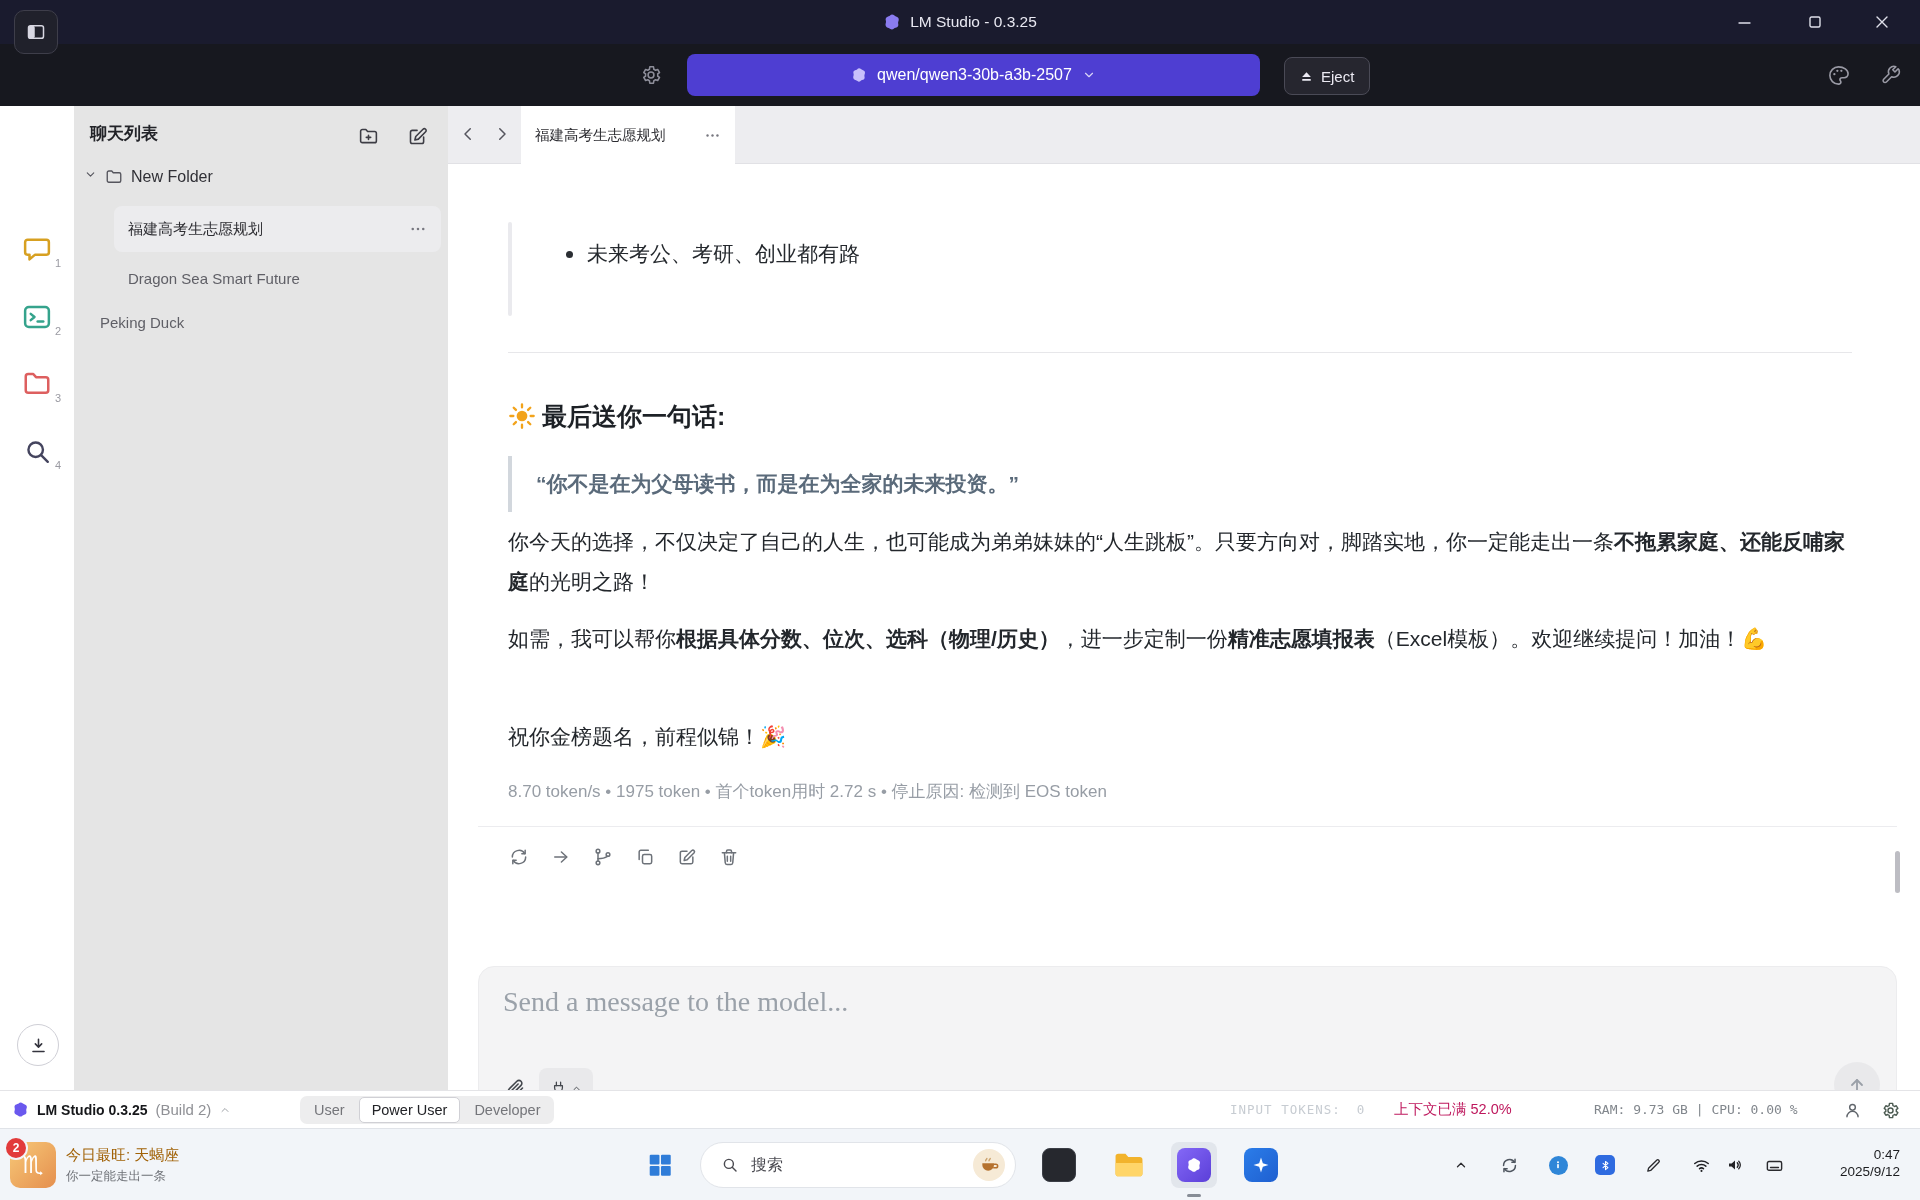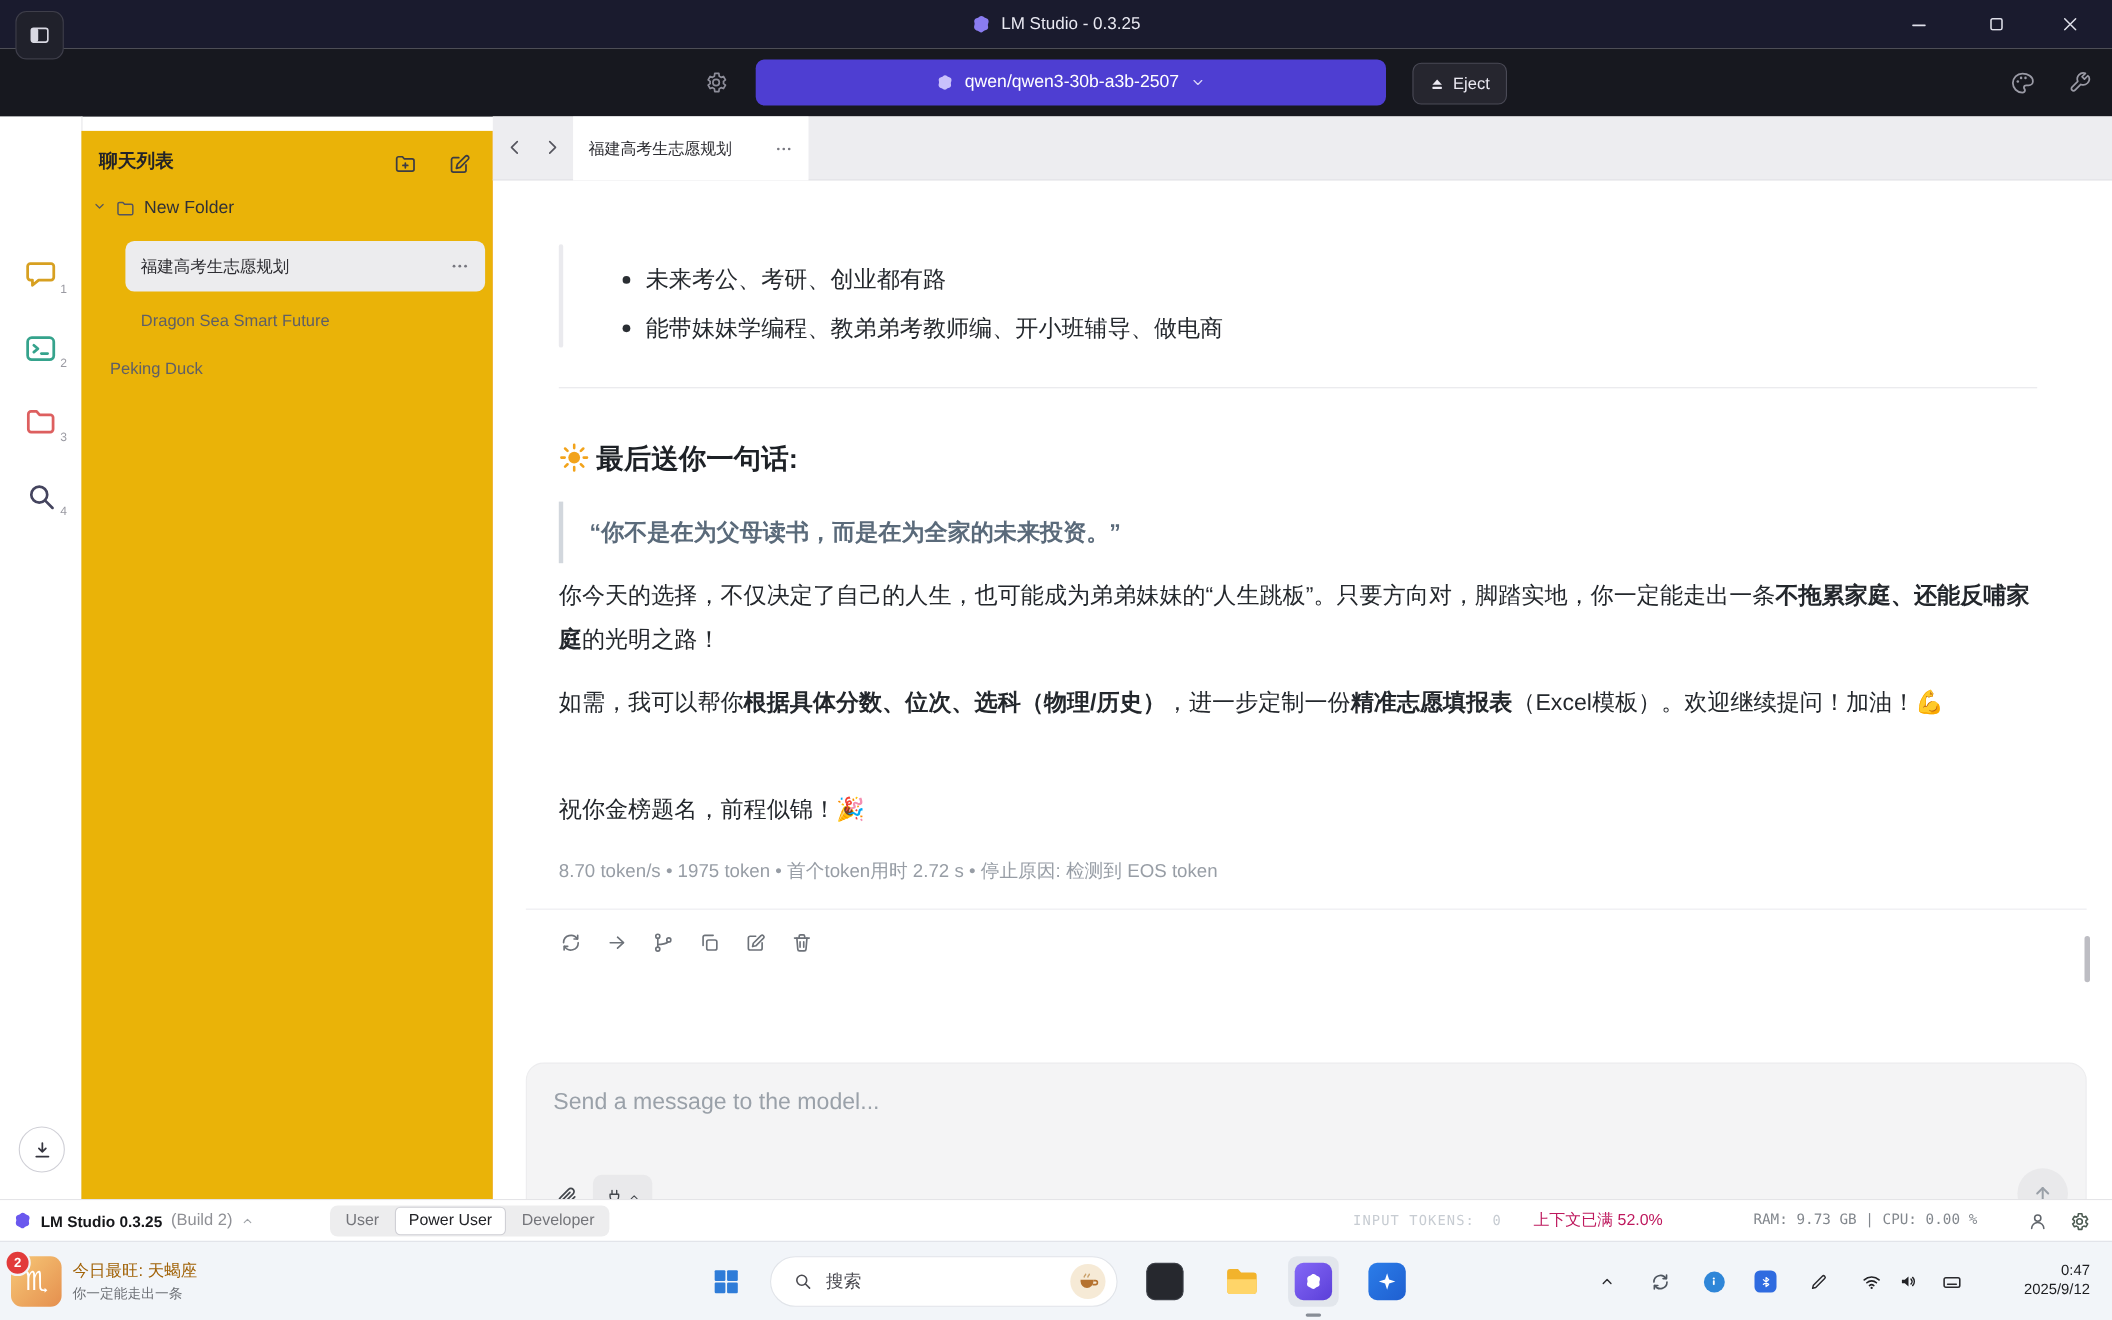--- a/index.html
+++ b/index.html
@@ -35,7 +35,7 @@
       display:flex;align-items:center;justify-content:center;color:#34343e;}
 
   
-  .chatlist{left:74px;top:119px;width:374px;height:984px;background:#eab308;border-right:2px solid #f97316;}
+  .chatlist{left:74px;top:106px;width:374px;height:984px;background:#e5e5e5;border-right:2px solid #f97316;}
   .cl-title{left:16px;top:16px;font-size:17px;font-weight:bold;color:#222328;}
   .cl-hbtn{top:17px;width:26px;height:26px;display:flex;align-items:center;justify-content:center;color:#3c3c44;cursor:pointer;}
   .cl-folder-row{left:10px;top:62px;height:32px;display:flex;align-items:flex-start;gap:8px;color:#55555d;cursor:pointer;}

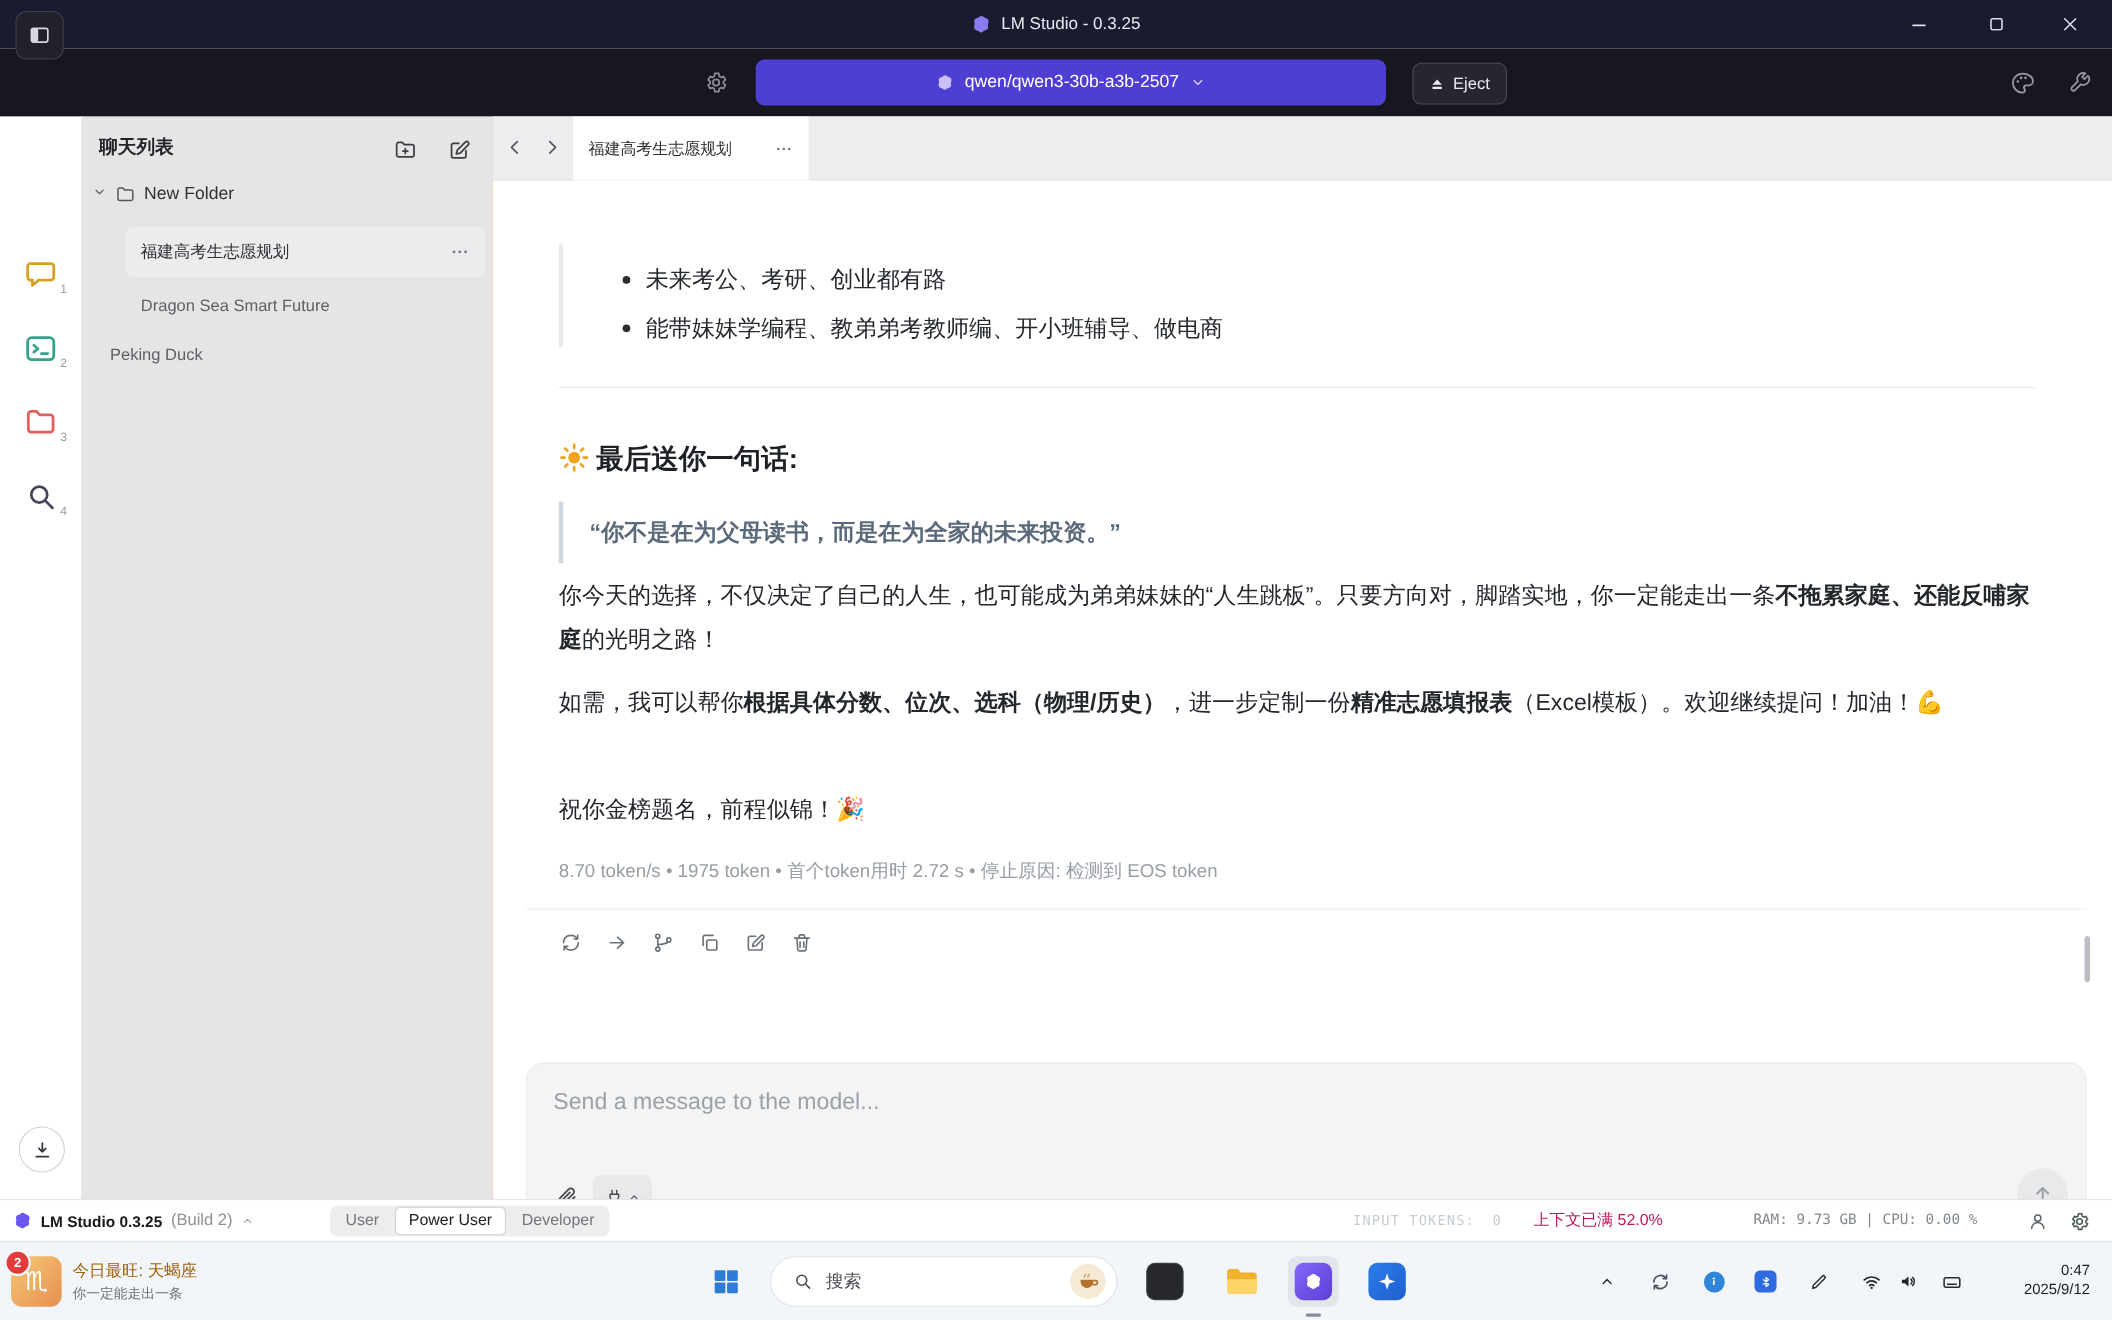--- a/index.html
+++ b/index.html
@@ -302,10 +302,6 @@
       <span class="dot"></span>
       <span>未来考公、考研、创业都有路</span>
     </div>
-    <div class="abs bullet" style="top:112px;">
-      <span class="dot"></span>
-      <span>能带妹妹学编程、教弟弟考教师编、开小班辅导、做电商</span>
-    </div>
 
     <div class="abs hr1"></div>
 

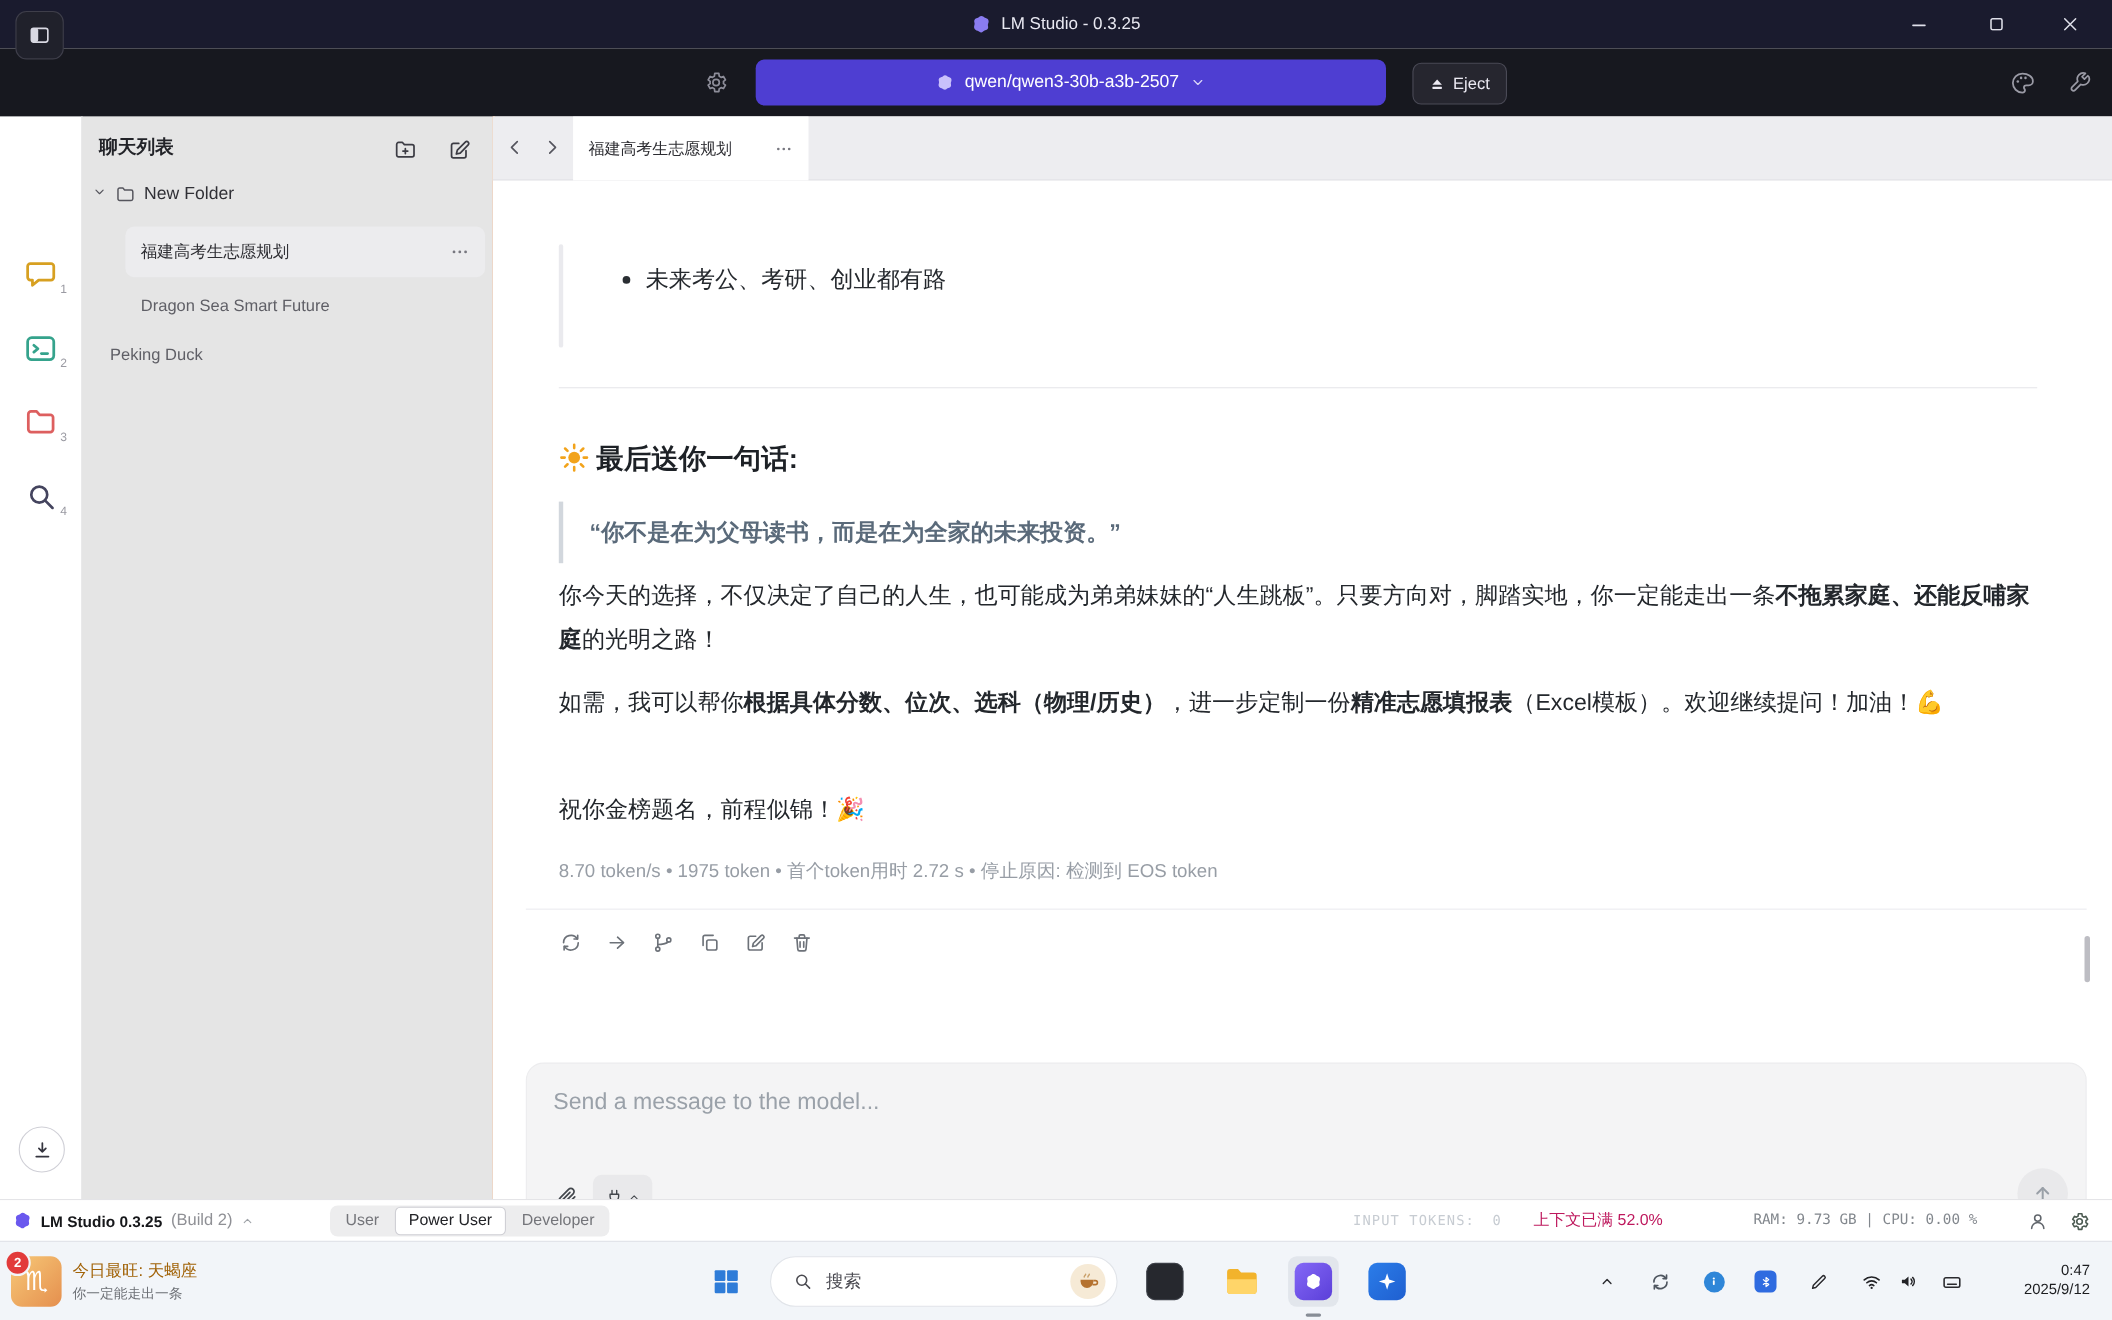--- a/index.html
+++ b/index.html
@@ -74,7 +74,7 @@
 
   .composer{left:30px;top:802px;width:1419px;height:157px;background:#f4f4f5;border:1px solid #ececee;border-radius:16px;box-sizing:border-box;}
   .composer input{position:absolute;left:22px;top:16px;width:1300px;height:36px;border:none;background:transparent;outline:none;
-      font-size:21px;color:#1f2227;font-family:Liberation Sans, sans-serif;}
+      font-size:28px;color:#1f2227;font-family:Liberation Serif, serif;}
   .composer input::placeholder{color:#9aa1a9;}
   .c-attach{left:16px;bottom:14px;width:40px;height:40px;border-radius:8px;display:flex;align-items:center;justify-content:center;color:#43474d;cursor:pointer;}
   .c-plug{left:60px;bottom:14px;width:54px;height:40px;border-radius:8px;background:#e9e9eb;display:flex;align-items:center;justify-content:center;gap:4px;color:#43474d;cursor:pointer;}

